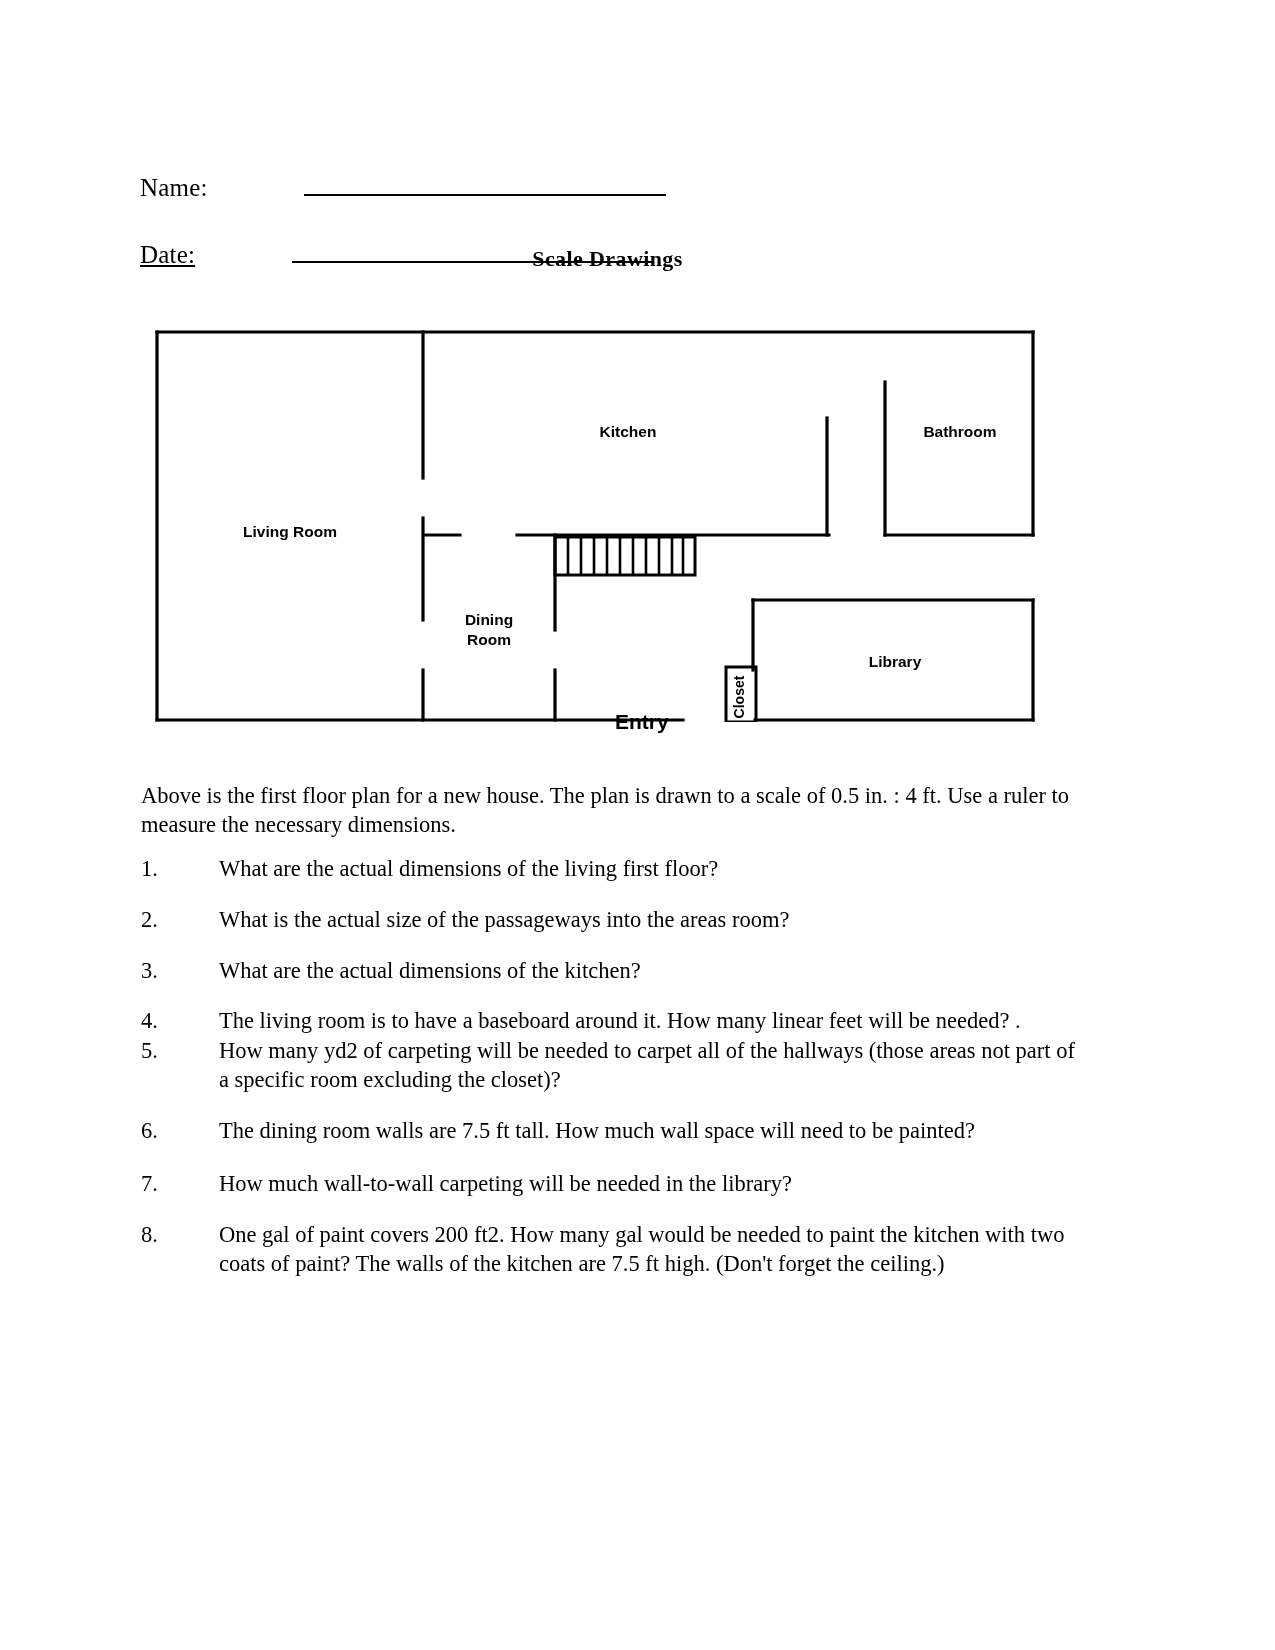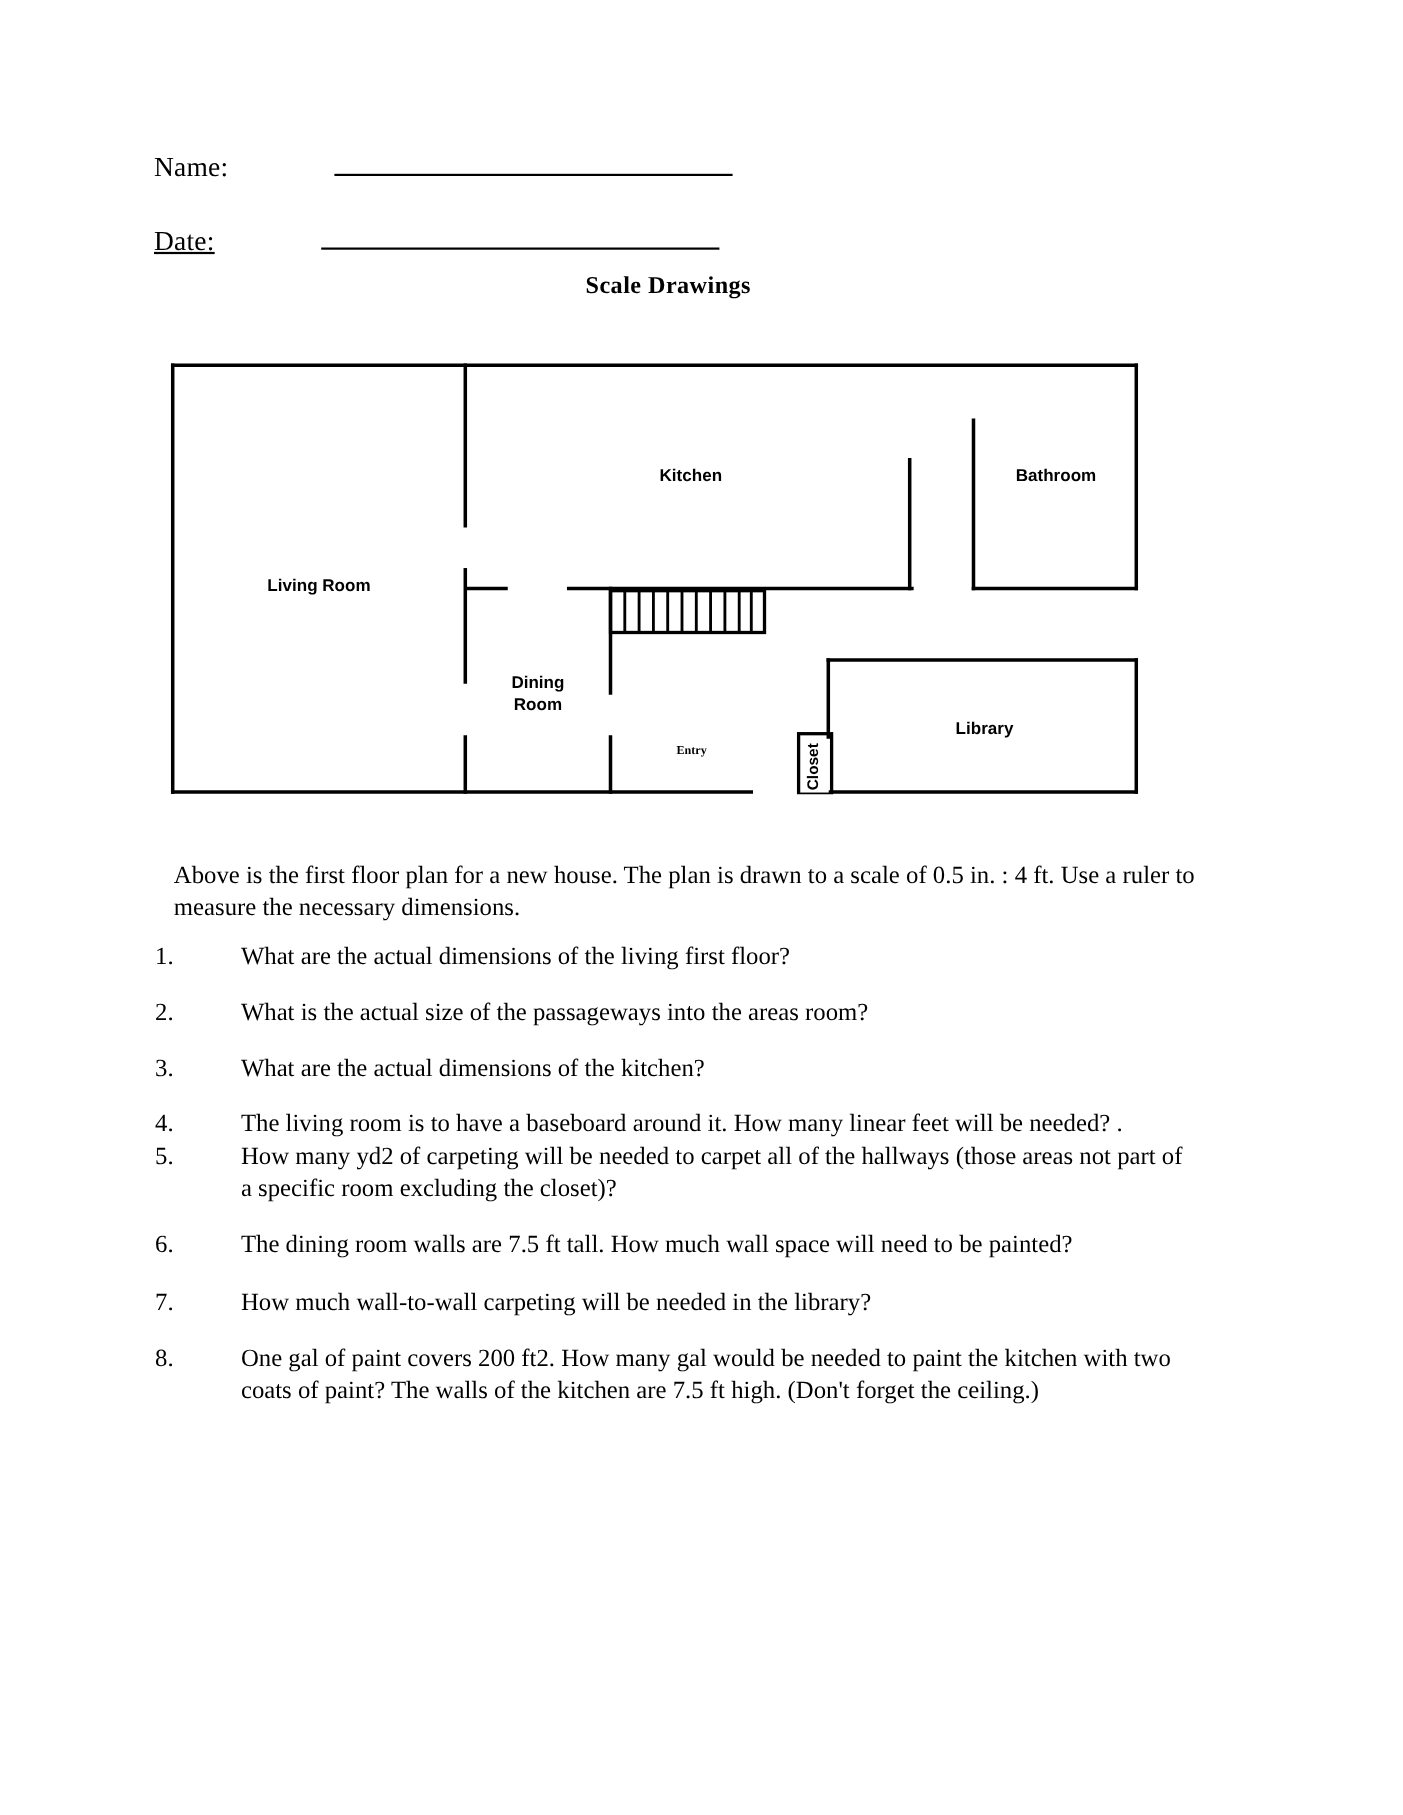--- a/index.html
+++ b/index.html
@@ -27,6 +27,7 @@
     font-size: 25px;
     line-height: 1;
     letter-spacing: 0.2px;
+    margin-top: 35px;
   }
   .hdr-rule {
     display: inline-block;

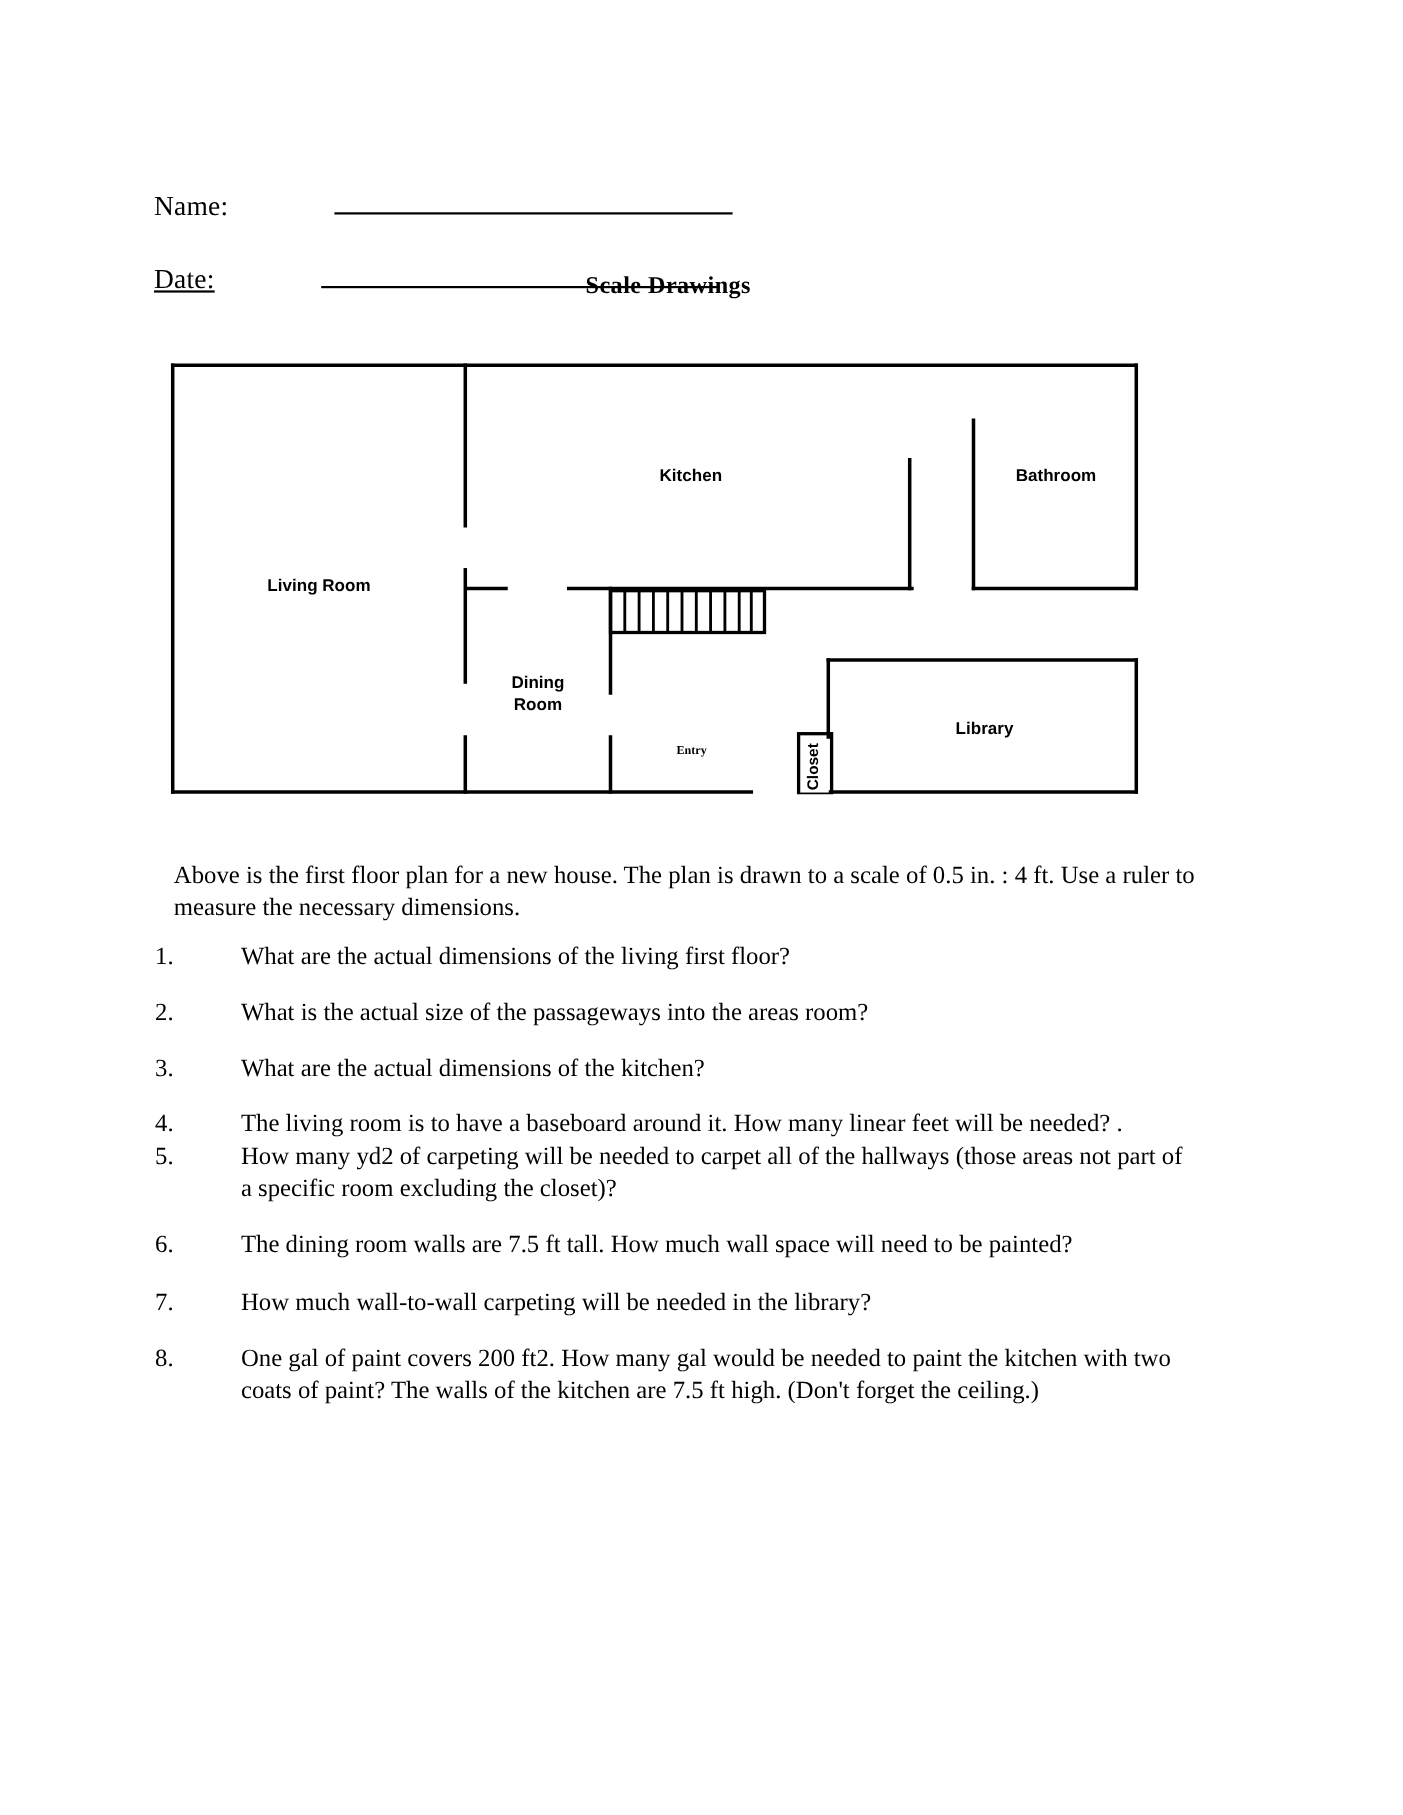--- a/index.html
+++ b/index.html
@@ -81,10 +81,10 @@
   #entry-label {
     position: absolute;
     left: 615px;
-    top: 676px;
-    font-family: Liberation Serif, serif;
-    font-weight: bold;
-    font-size: 11px;
+    top: 710px;
+    font-family: Liberation Sans, sans-serif;
+    font-weight: bold;
+    font-size: 21px;
   }
 
   

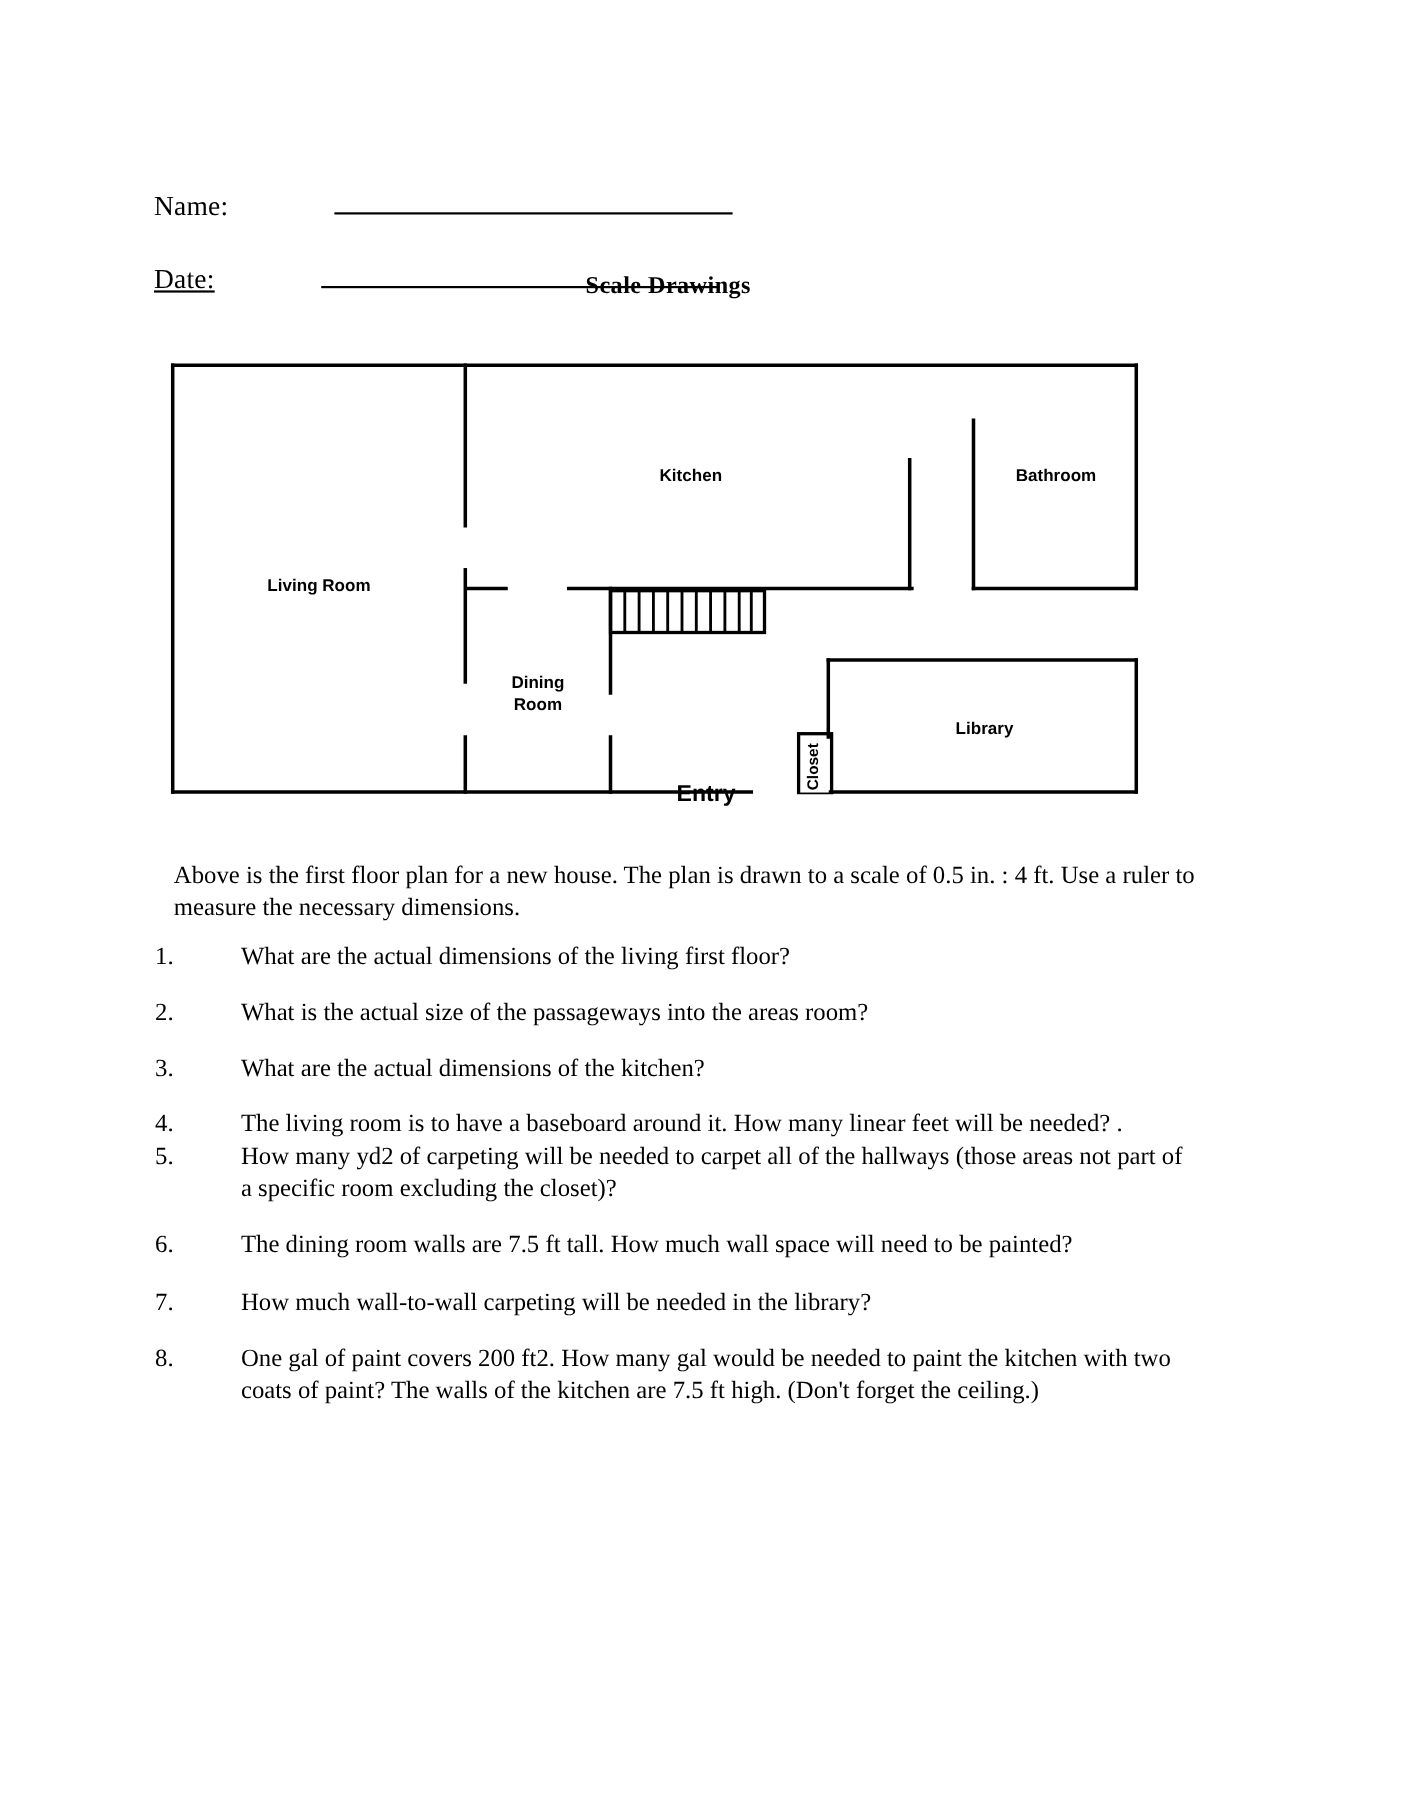--- a/index.html
+++ b/index.html
@@ -95,7 +95,6 @@
     width: 930px;
     font-size: 22.5px;
     line-height: 1.28;
-    margin-left: 17px;
   }
 
   #questions {

